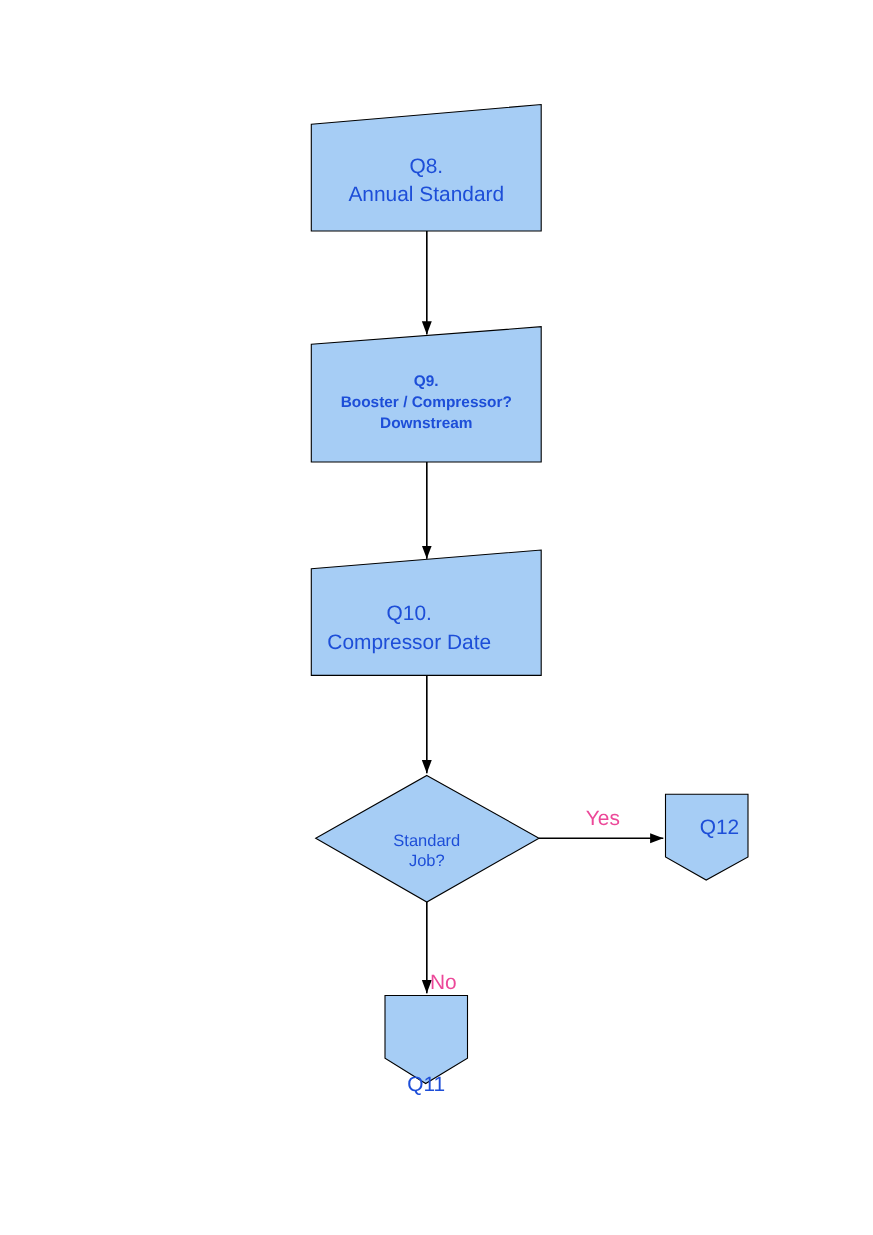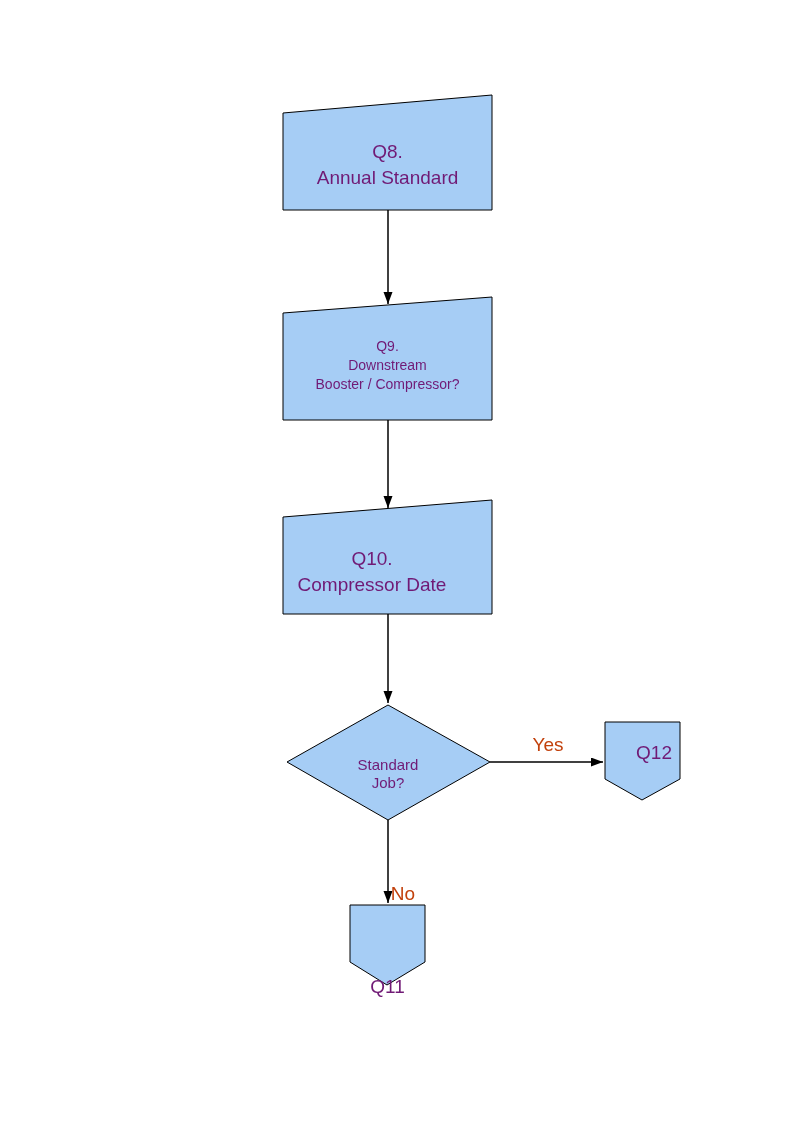--- a/index.html
+++ b/index.html
@@ -33,7 +33,7 @@
   }
   .label {
     position: absolute;
-    color: #701a75;
+    color: #1d4ed8;
     text-align: center;
   }
   .label-lg {

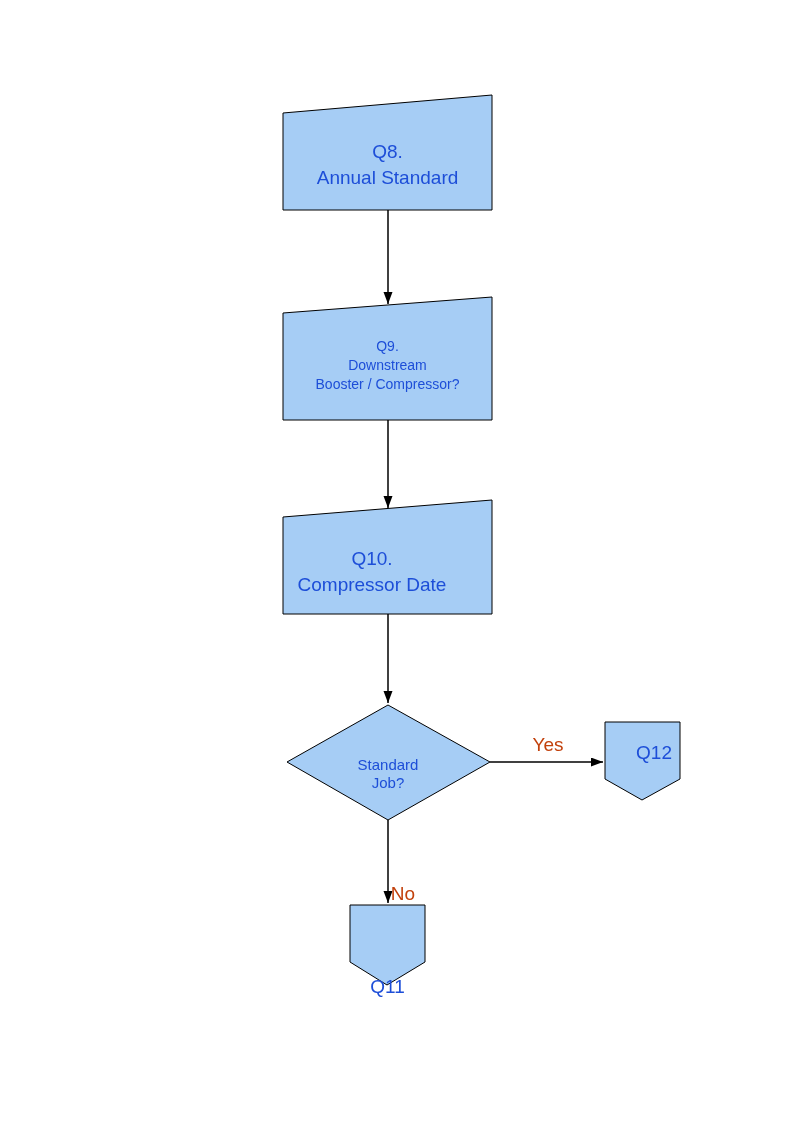--- a/index.html
+++ b/index.html
@@ -43,6 +43,7 @@
   .label-md {
     font-size: 14px;
     line-height: 19px;
+    font-weight: bold;
   }
   .label-sm {
     font-size: 15px;

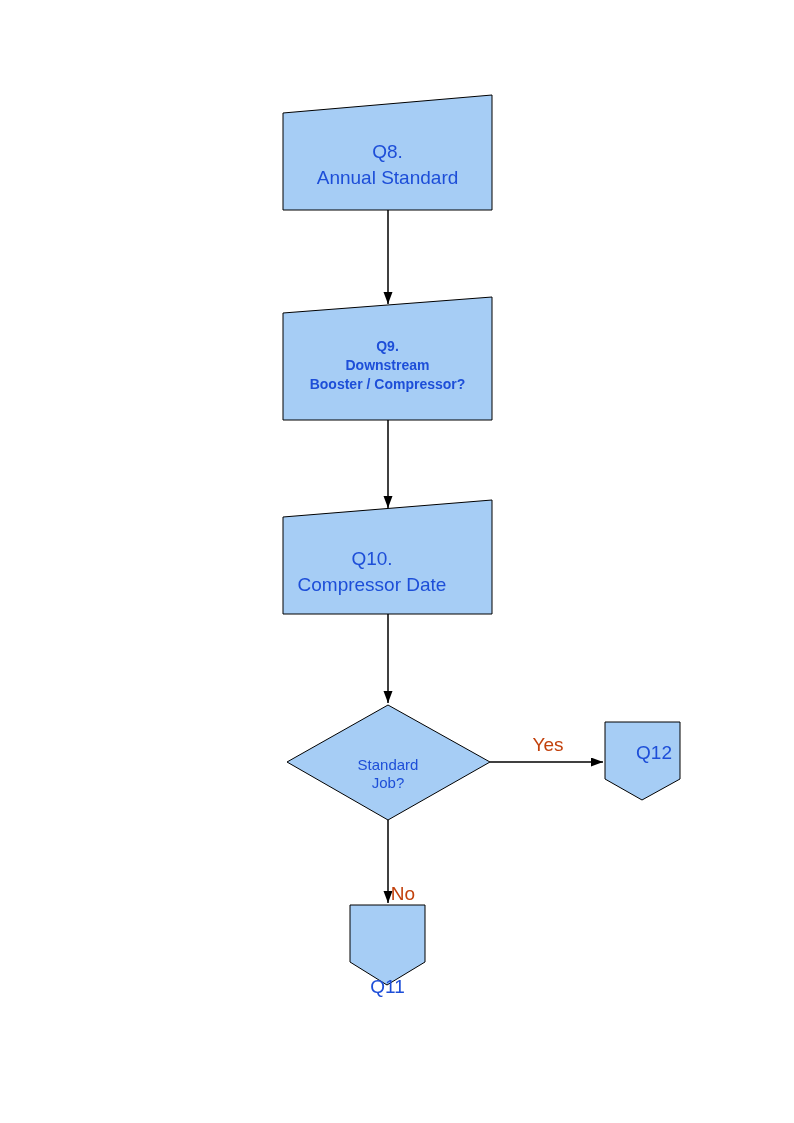--- a/index.html
+++ b/index.html
@@ -95,8 +95,8 @@
 
   <div class="label label-md" style="left:283px; top:337px; width:209px;">
     <div>Q9.</div>
+    <div>Booster / Compressor?</div>
     <div>Downstream</div>
-    <div>Booster / Compressor?</div>
   </div>
 
   <div class="label label-lg" style="left:283px; top:546px; width:178px;">

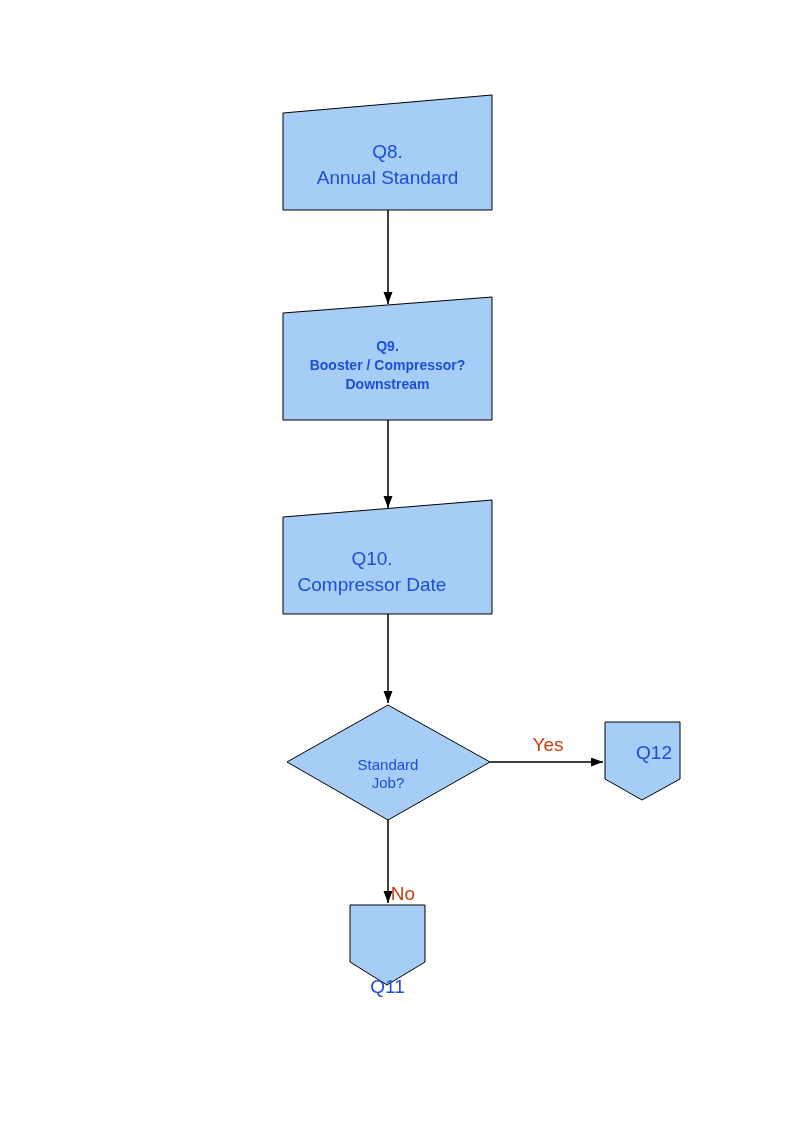--- a/index.html
+++ b/index.html
@@ -51,7 +51,7 @@
   }
   .edge-label {
     position: absolute;
-    color: #c2410c;
+    color: #ec4899;
     font-size: 19px;
     line-height: 22px;
     text-align: center;

